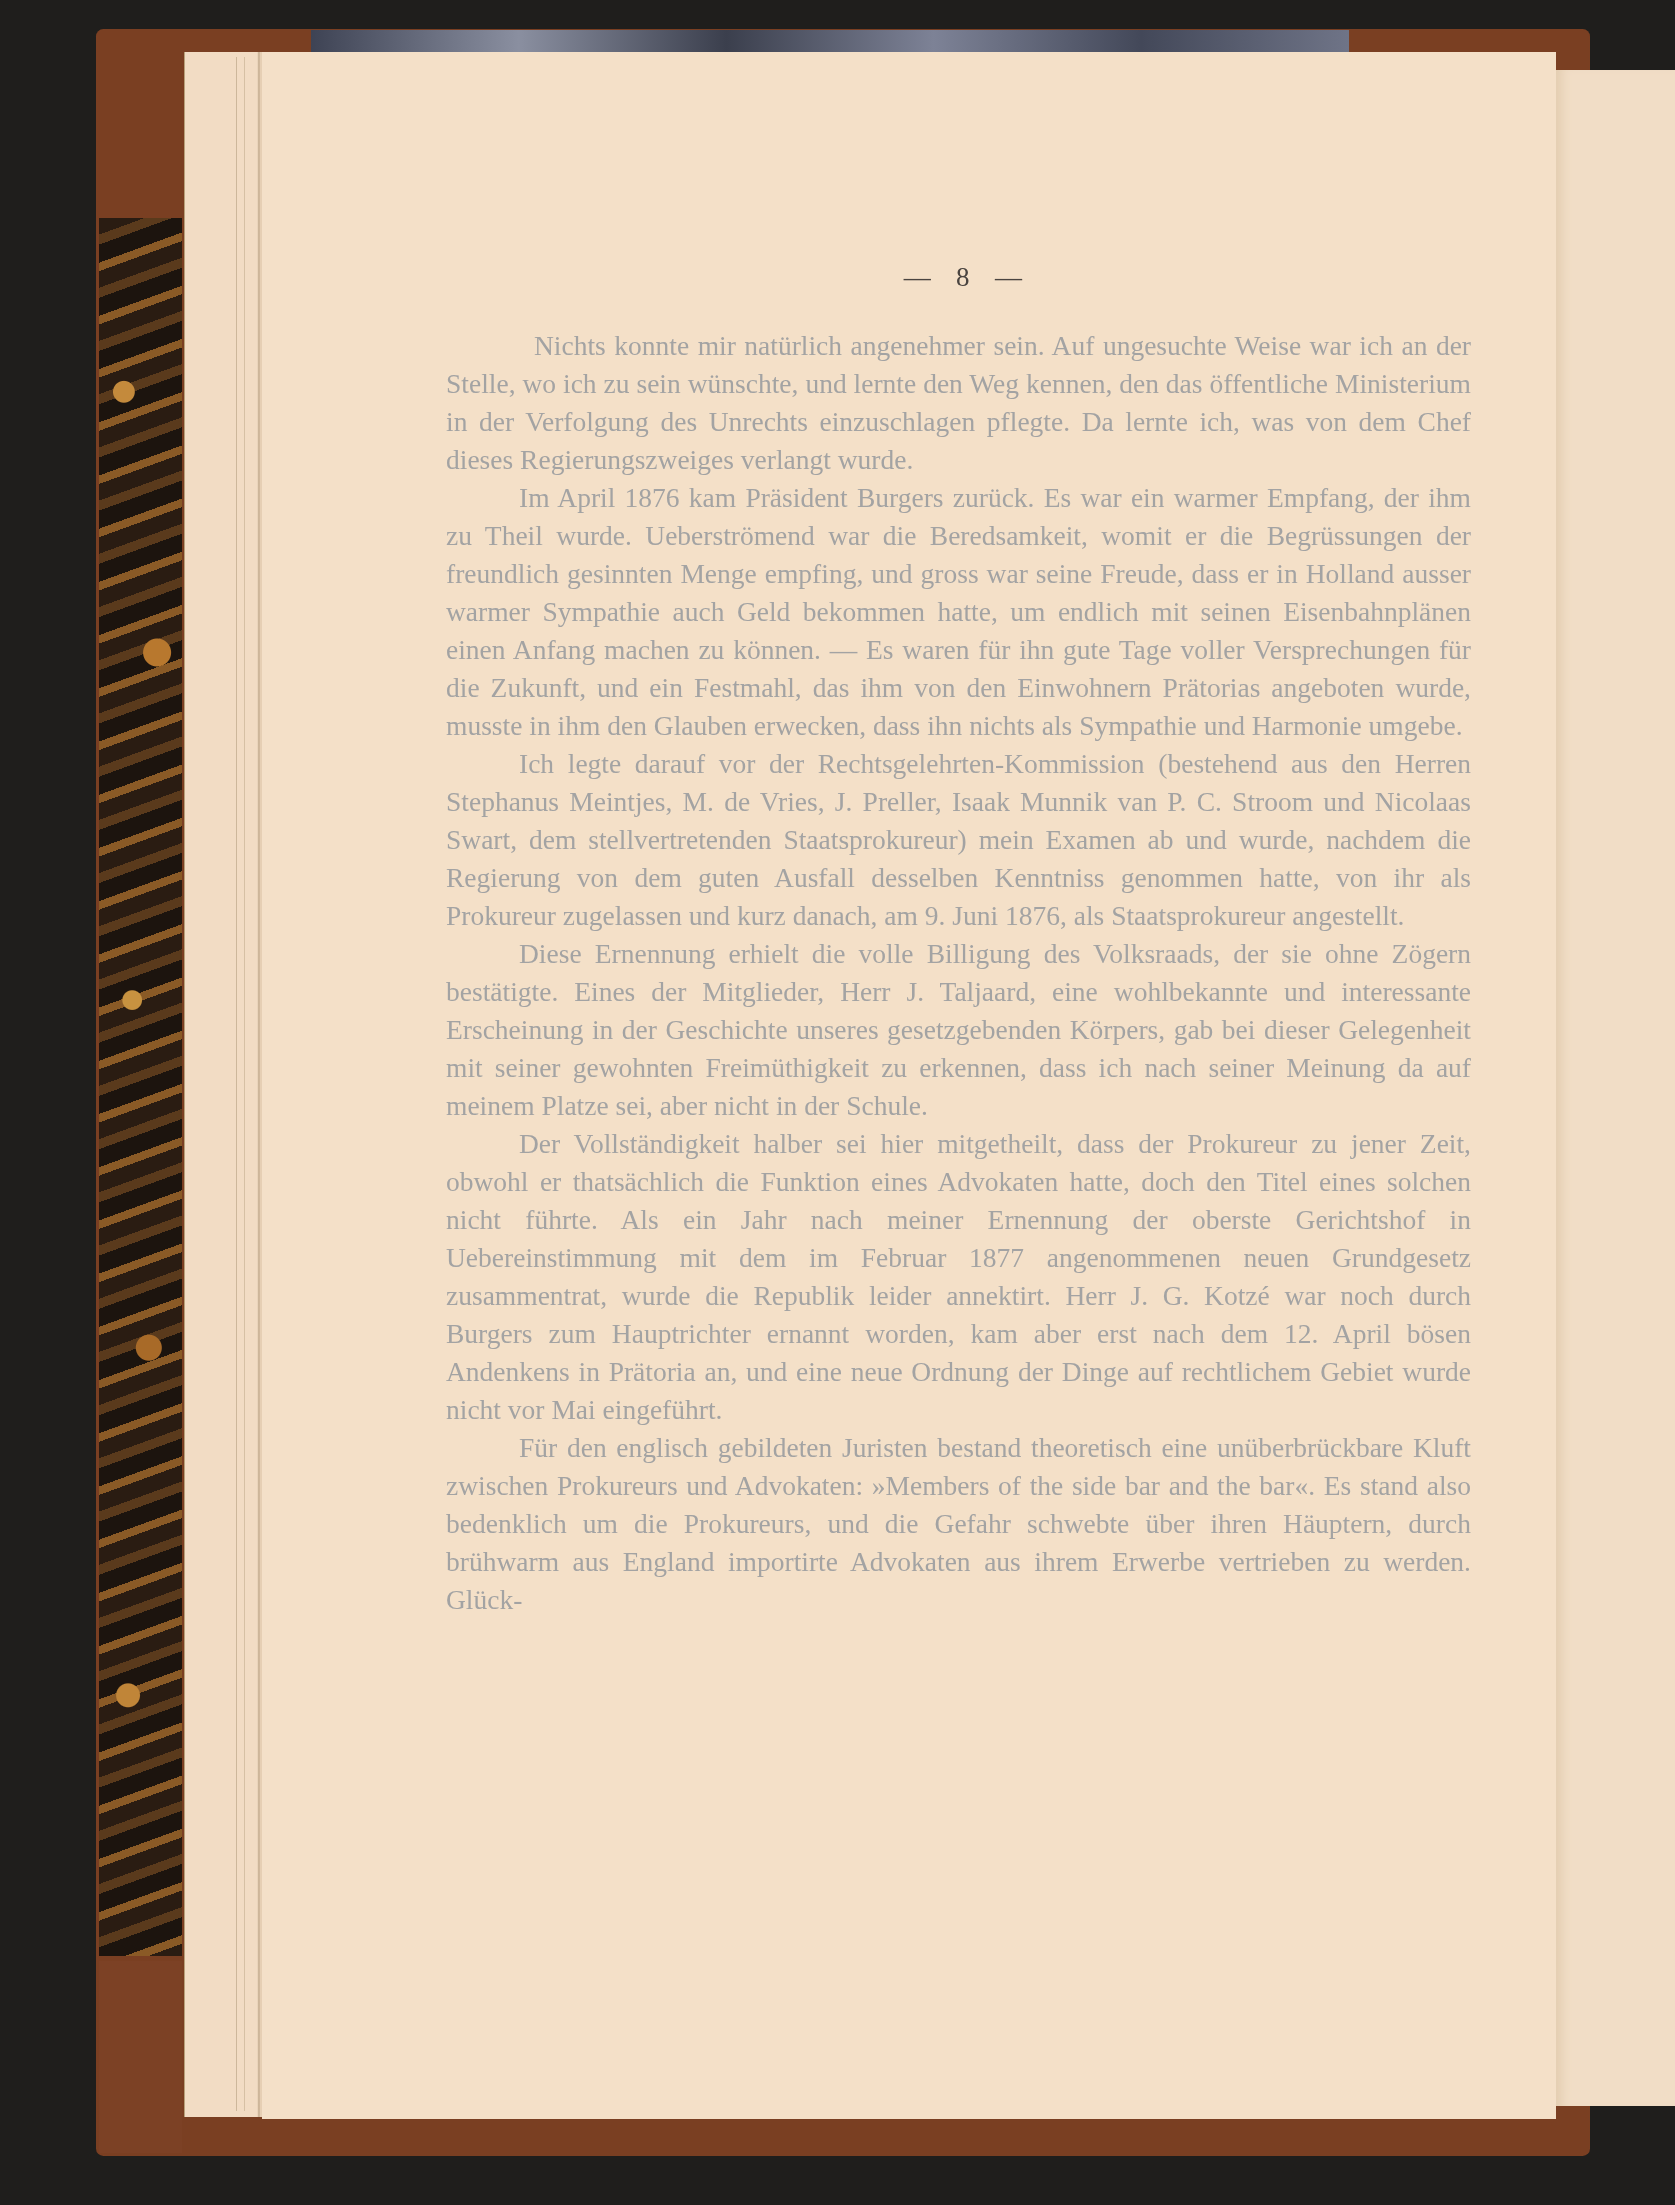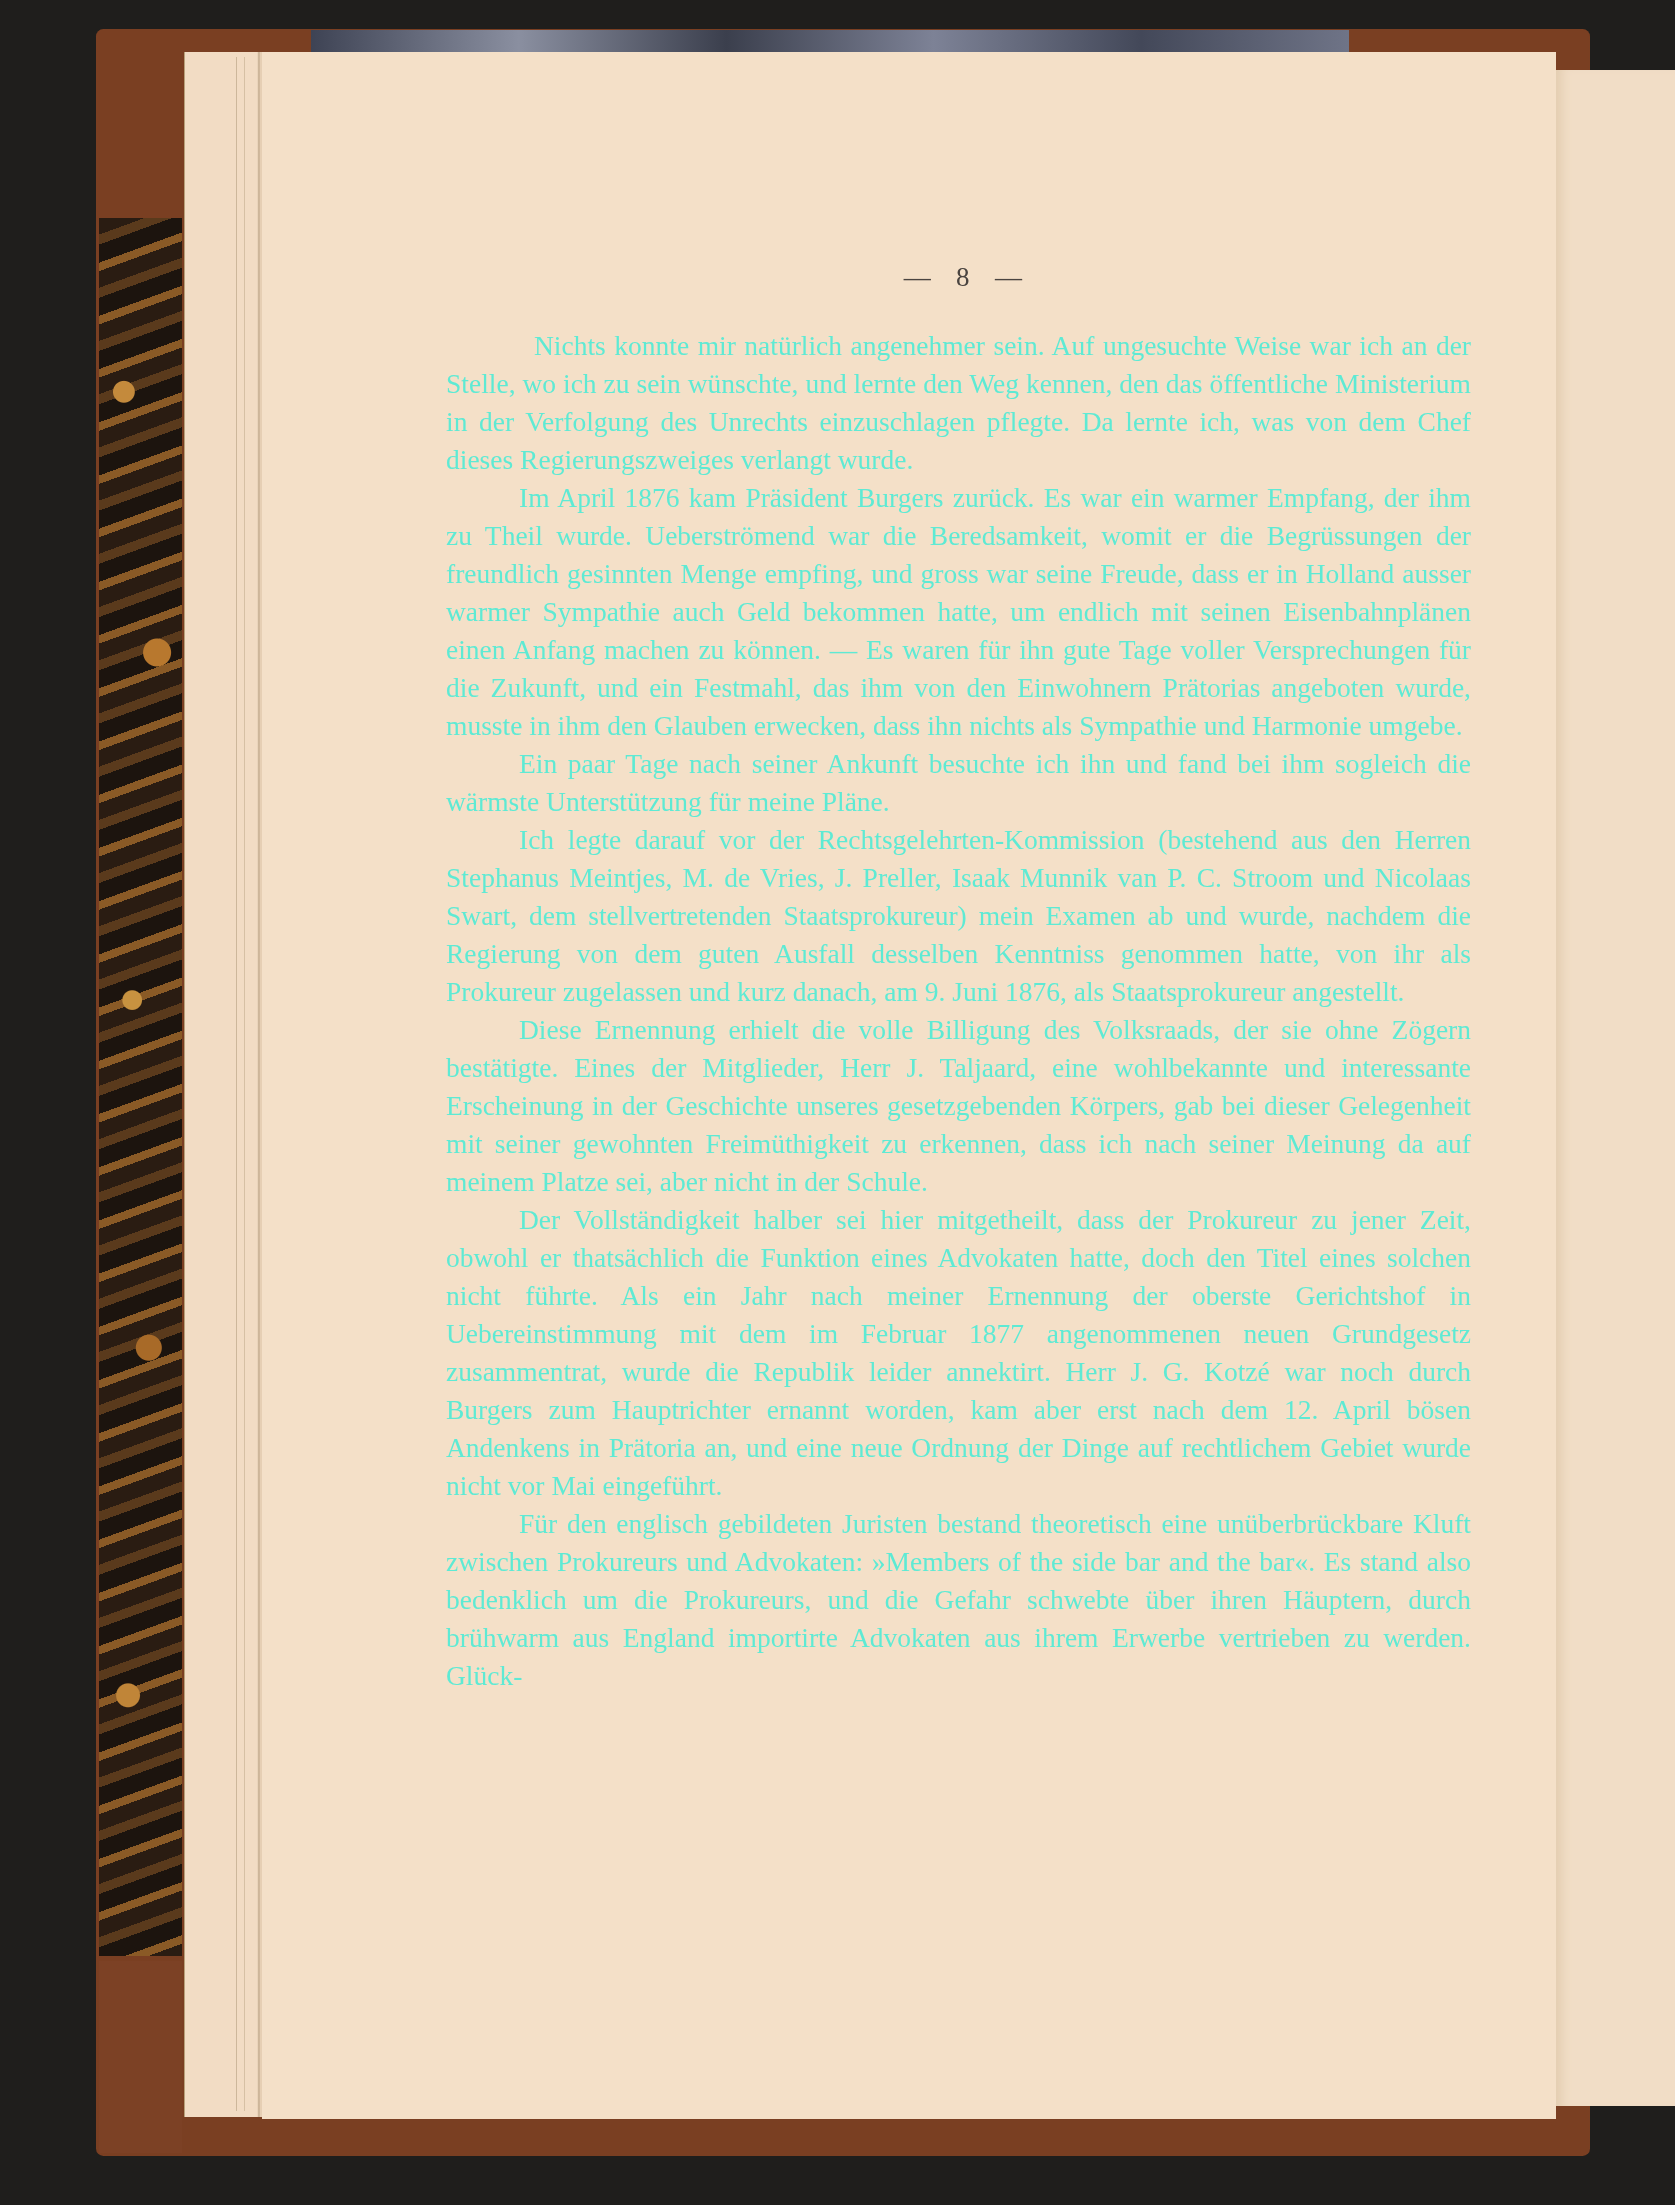--- a/index.html
+++ b/index.html
@@ -54,7 +54,7 @@
   }
   .text-block {
     position: absolute; left: 446px; top: 327px; width: 1025px;
-    color: #5eead4; font-size: 27.5px; line-height: 38px;
+    color: #a3a3a3; font-size: 27.5px; line-height: 38px;
     text-align: justify;
   }
   .para { margin: 0; text-indent: 73px; hyphens: none; }

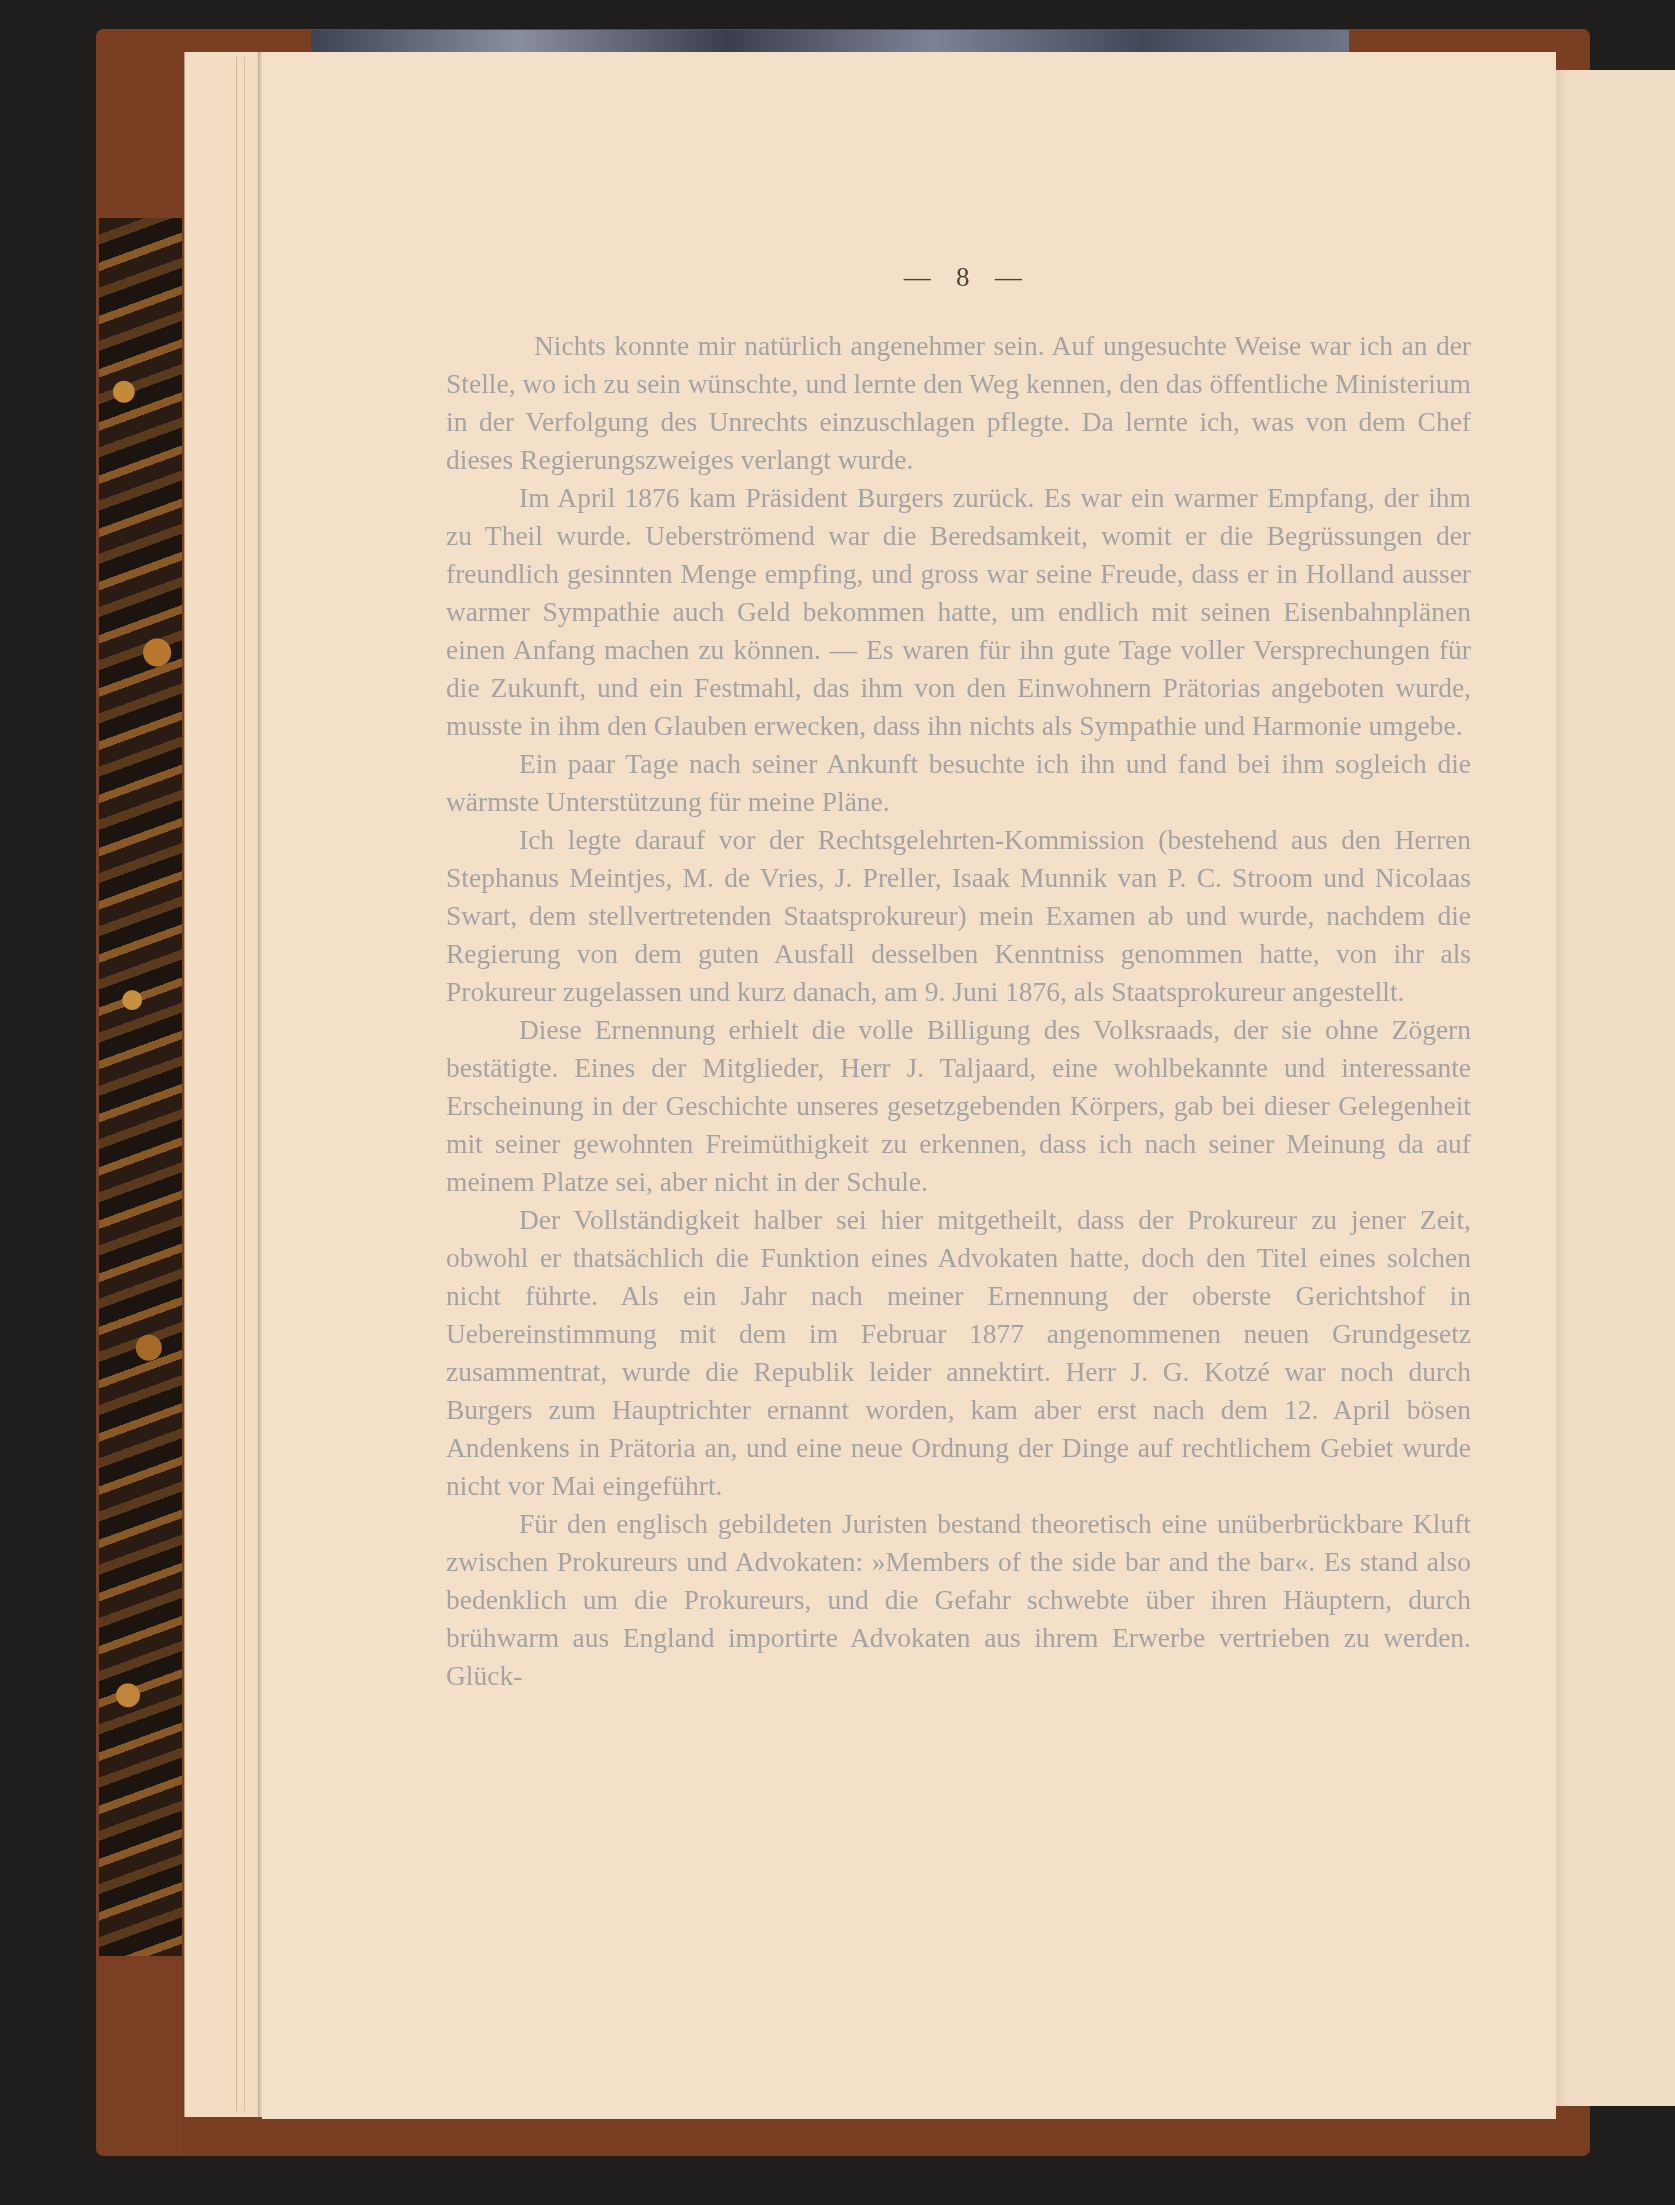--- a/index.html
+++ b/index.html
@@ -78,7 +78,6 @@
 <div class="text-block">
   <p class="para first">Nichts konnte mir natürlich angenehmer sein. Auf ungesuchte Weise war ich an der Stelle, wo ich zu sein wünschte, und lernte den Weg kennen, den das öffentliche Ministerium in der Verfolgung des Unrechts einzuschlagen pflegte. Da lernte ich, was von dem Chef dieses Regierungszweiges verlangt wurde.</p>
   <p class="para">Im April 1876 kam Präsident Burgers zurück. Es war ein warmer Empfang, der ihm zu Theil wurde. Ueberströmend war die Beredsamkeit, womit er die Begrüssungen der freundlich gesinnten Menge empfing, und gross war seine Freude, dass er in Holland ausser warmer Sympathie auch Geld bekommen hatte, um endlich mit seinen Eisenbahnplänen einen Anfang machen zu können. — Es waren für ihn gute Tage voller Versprechungen für die Zukunft, und ein Festmahl, das ihm von den Einwohnern Prätorias angeboten wurde, musste in ihm den Glauben erwecken, dass ihn nichts als Sympathie und Harmonie umgebe.</p>
-  <p class="para">Ein paar Tage nach seiner Ankunft besuchte ich ihn und fand bei ihm sogleich die wärmste Unterstützung für meine Pläne.</p>
   <p class="para">Ich legte darauf vor der Rechtsgelehrten-Kommission (bestehend aus den Herren Stephanus Meintjes, M. de Vries, J. Preller, Isaak Munnik van P. C. Stroom und Nicolaas Swart, dem stellvertretenden Staatsprokureur) mein Examen ab und wurde, nachdem die Regierung von dem guten Ausfall desselben Kenntniss genommen hatte, von ihr als Prokureur zugelassen und kurz danach, am 9. Juni 1876, als Staatsprokureur angestellt.</p>
   <p class="para">Diese Ernennung erhielt die volle Billigung des Volksraads, der sie ohne Zögern bestätigte. Eines der Mitglieder, Herr J. Taljaard, eine wohlbekannte und interessante Erscheinung in der Geschichte unseres gesetzgebenden Körpers, gab bei dieser Gelegenheit mit seiner gewohnten Freimüthigkeit zu erkennen, dass ich nach seiner Meinung da auf meinem Platze sei, aber nicht in der Schule.</p>
   <p class="para">Der Vollständigkeit halber sei hier mitgetheilt, dass der Prokureur zu jener Zeit, obwohl er thatsächlich die Funktion eines Advokaten hatte, doch den Titel eines solchen nicht führte. Als ein Jahr nach meiner Ernennung der oberste Gerichtshof in Uebereinstimmung mit dem im Februar 1877 angenommenen neuen Grundgesetz zusammentrat, wurde die Republik leider annektirt. Herr J. G. Kotzé war noch durch Burgers zum Hauptrichter ernannt worden, kam aber erst nach dem 12. April bösen Andenkens in Prätoria an, und eine neue Ordnung der Dinge auf rechtlichem Gebiet wurde nicht vor Mai eingeführt.</p>

